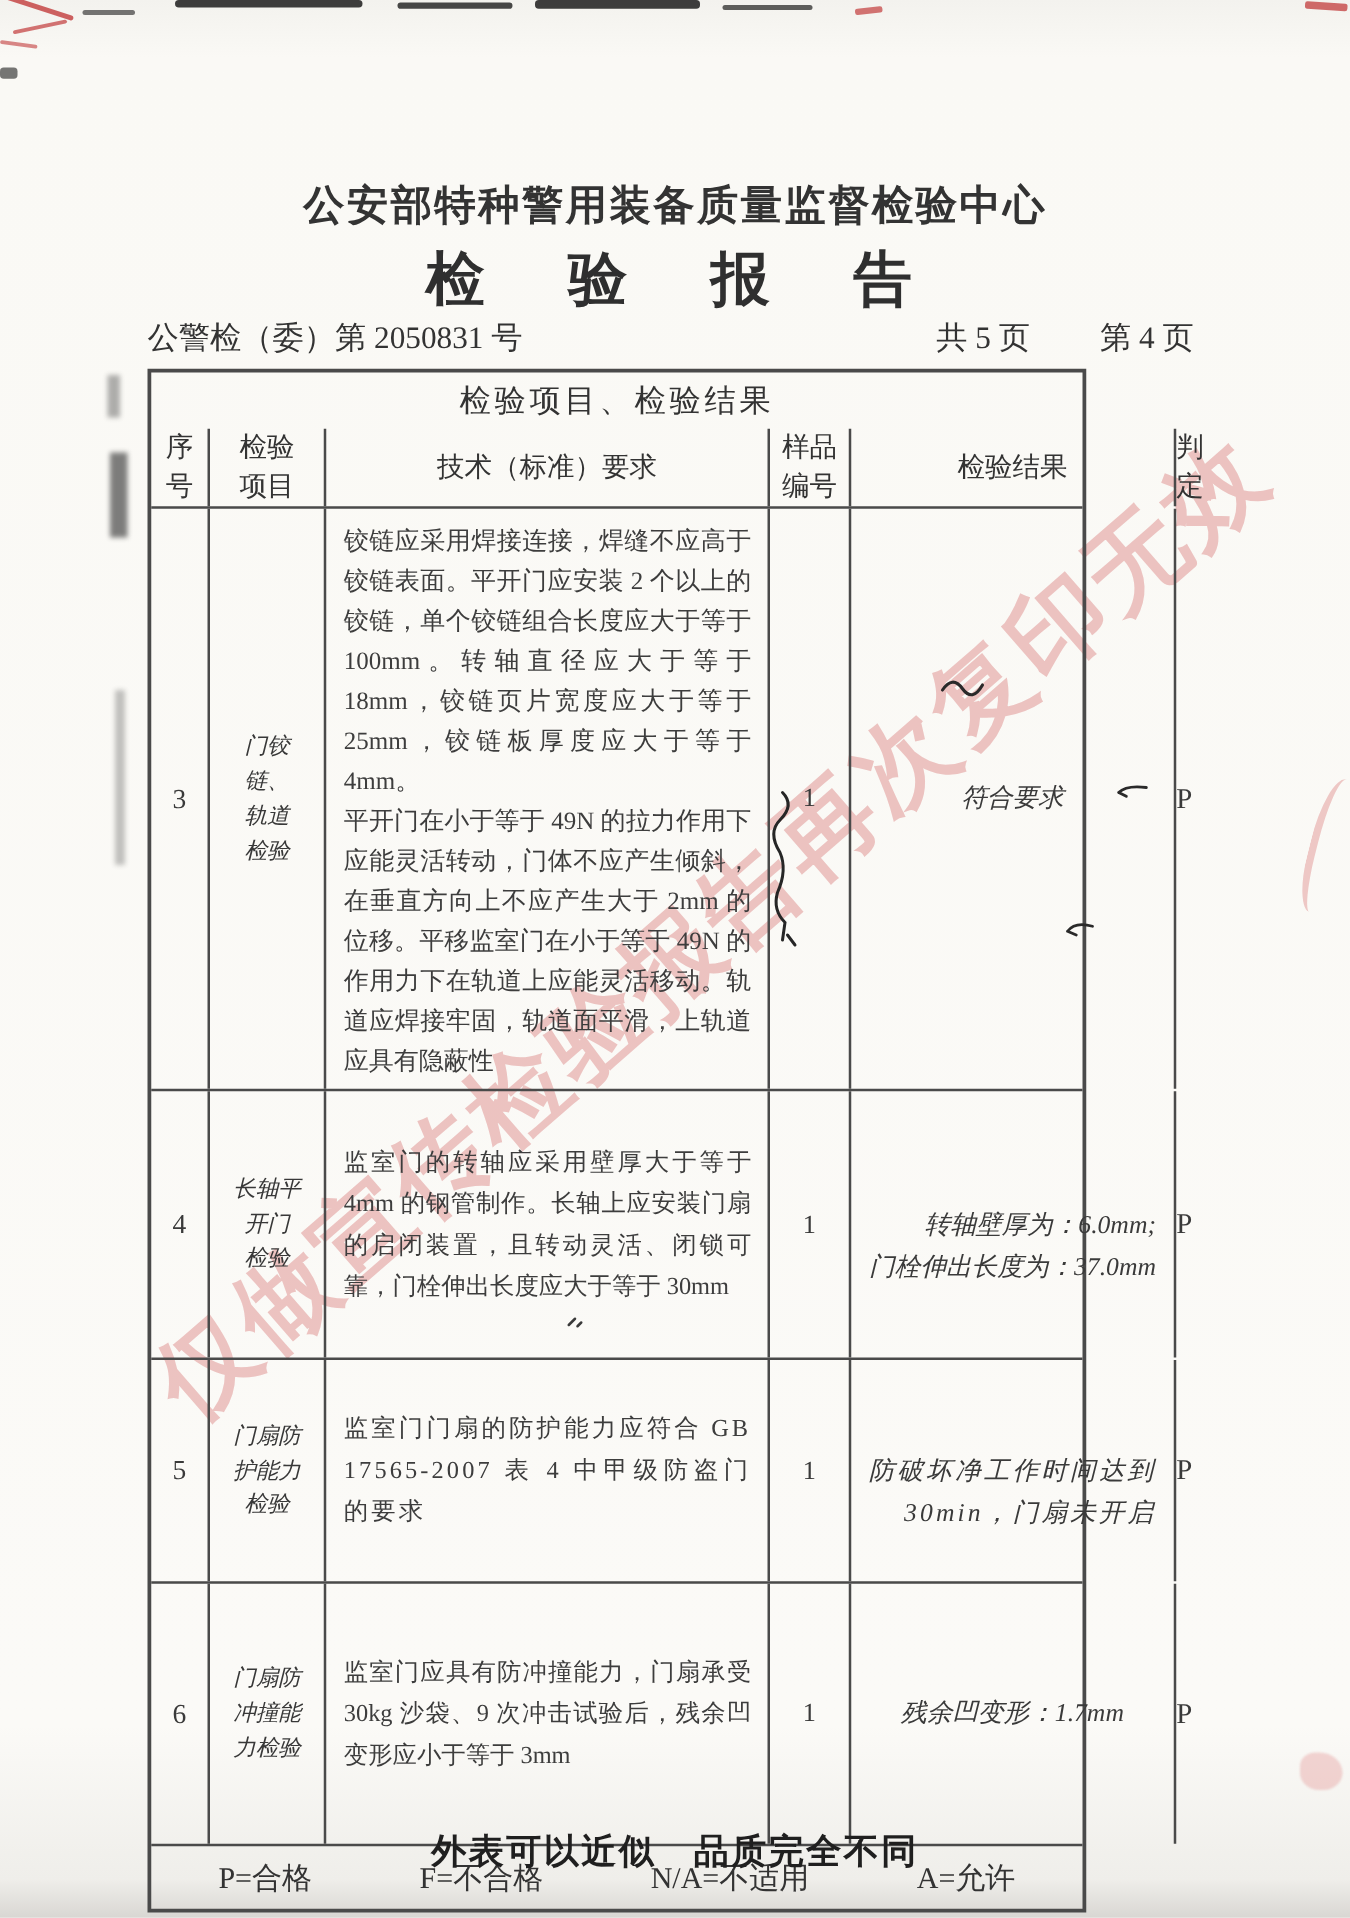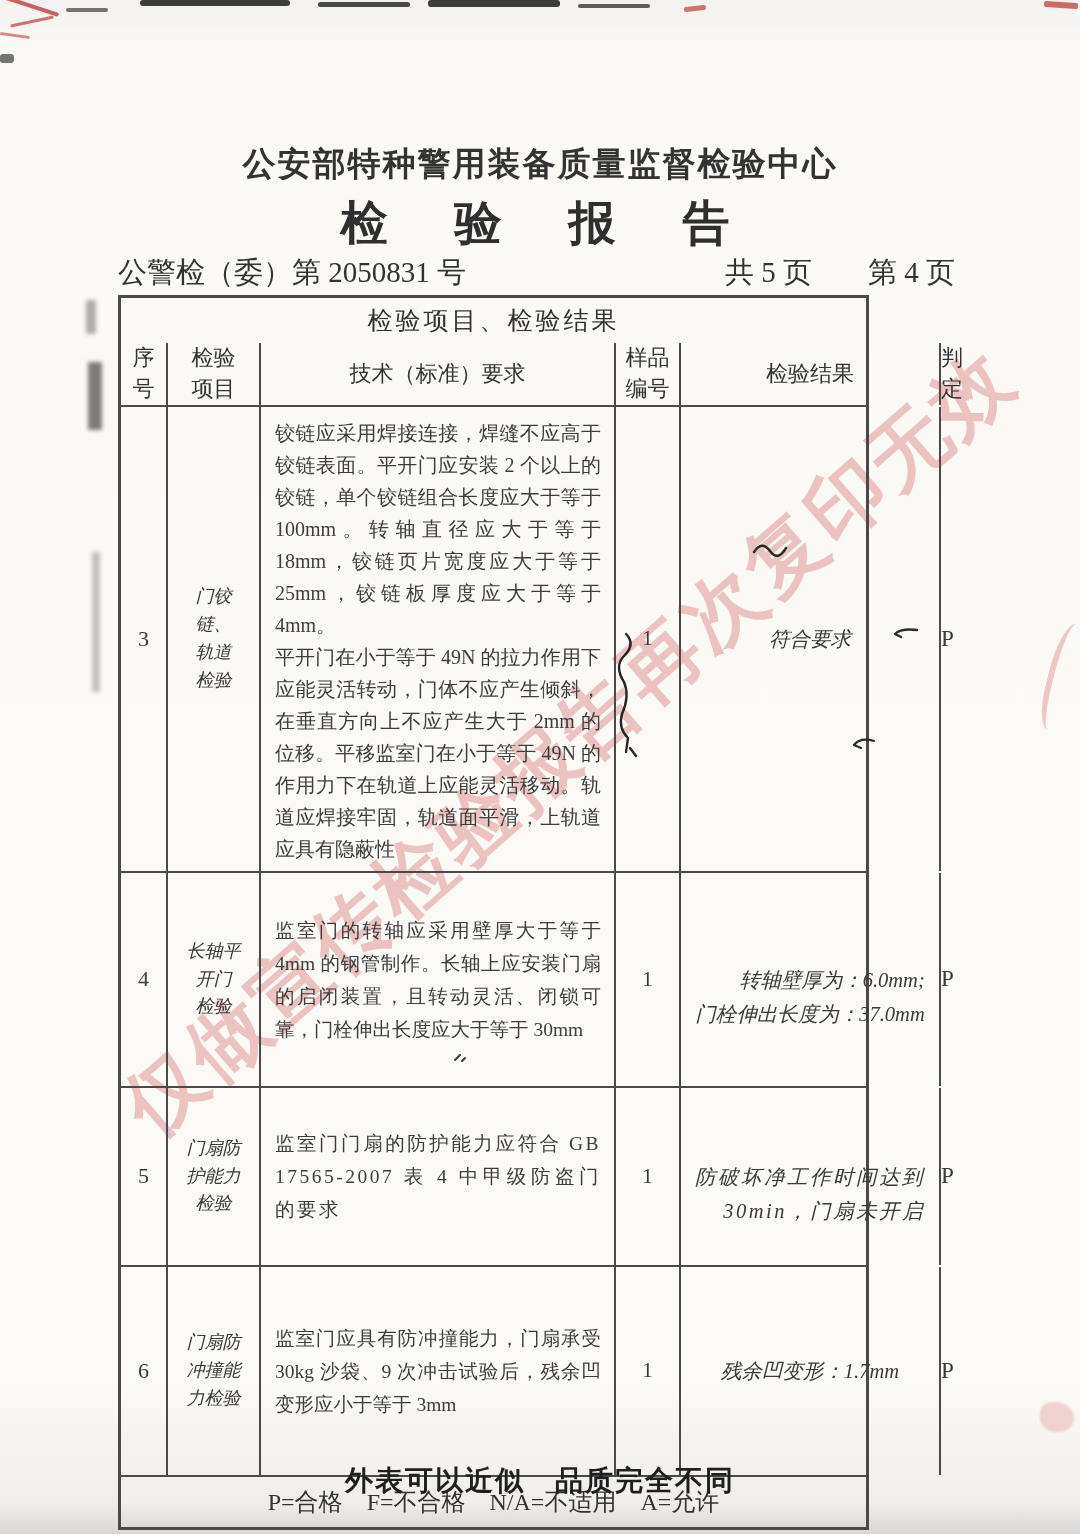--- a/index.html
+++ b/index.html
@@ -22,7 +22,7 @@
   .doc-line{
     position:absolute;top:253px;left:118px;width:887px;
     display:flex;justify-content:space-between;align-items:flex-end;
-    font-size:29px;color:#333;
+    font-size:25px;color:#333;
   }
   .doc-line .right{display:flex;gap:56px;padding-right:50px;}
   

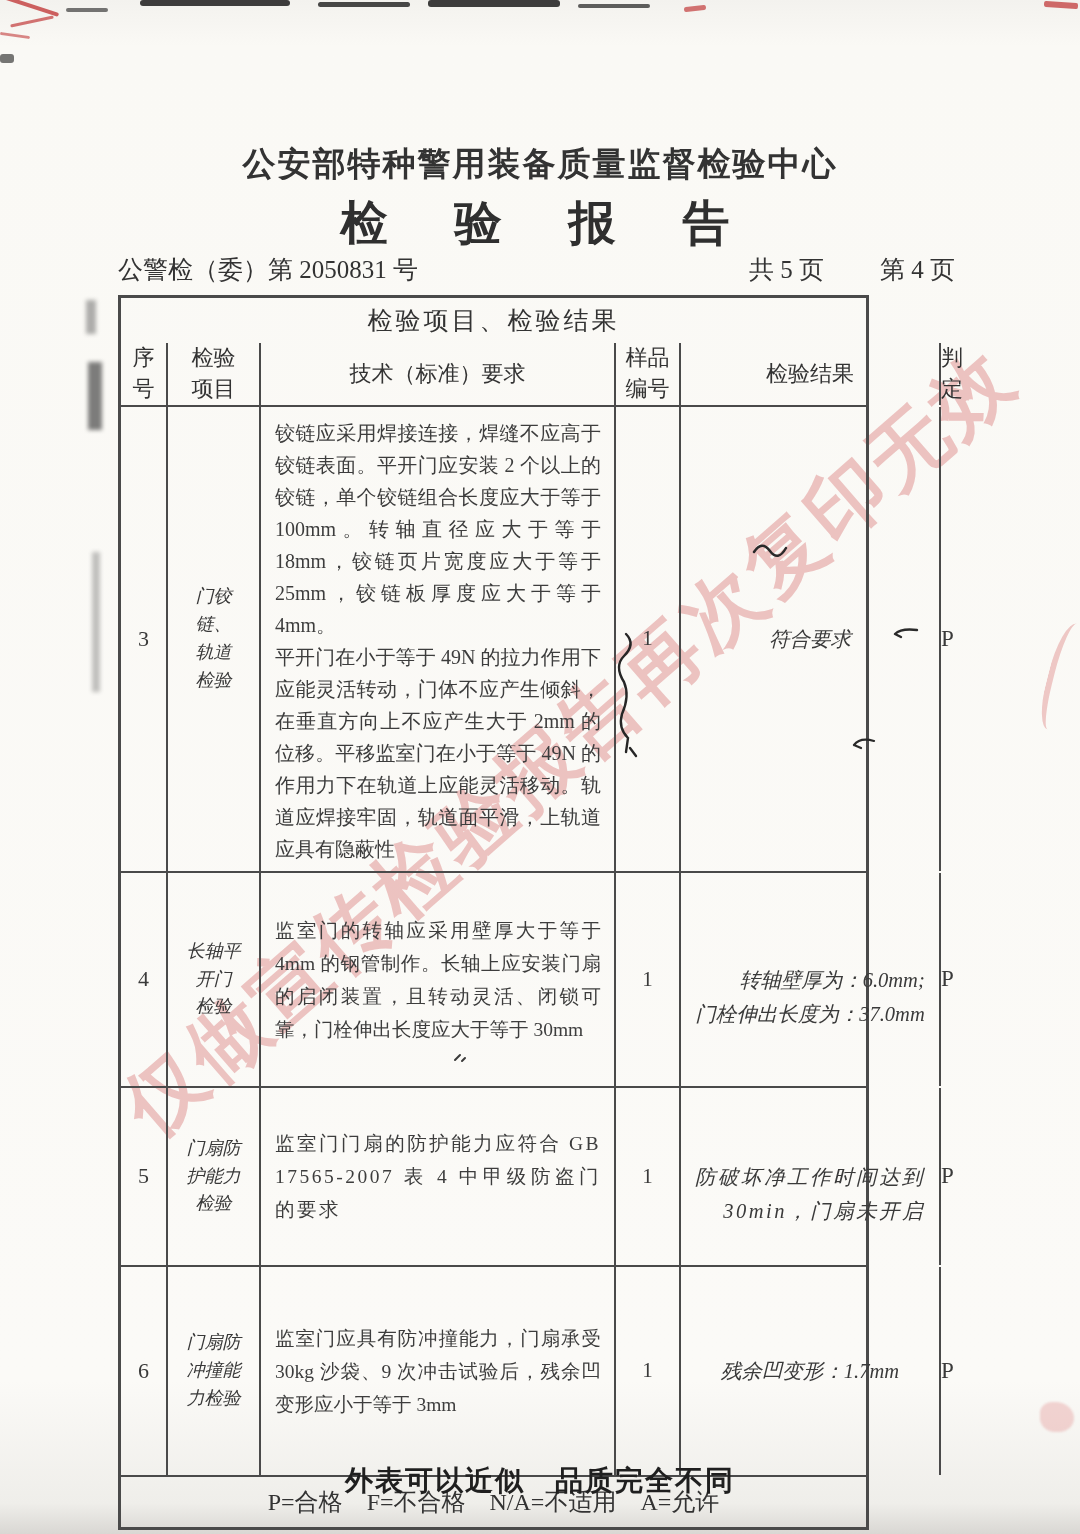--- a/index.html
+++ b/index.html
@@ -60,7 +60,7 @@
   .c-verdict{font-size:23px;}
   .legend-row{min-height:50px;display:flex;align-items:center;justify-content:center;
     font-size:24px;color:#333;}
-  .legend-row span{margin:0 12px;}
+  .legend-row span{margin:0 43px;}
   
   .footer-note{
     position:absolute;top:1462px;left:0;width:100%;text-align:center;

